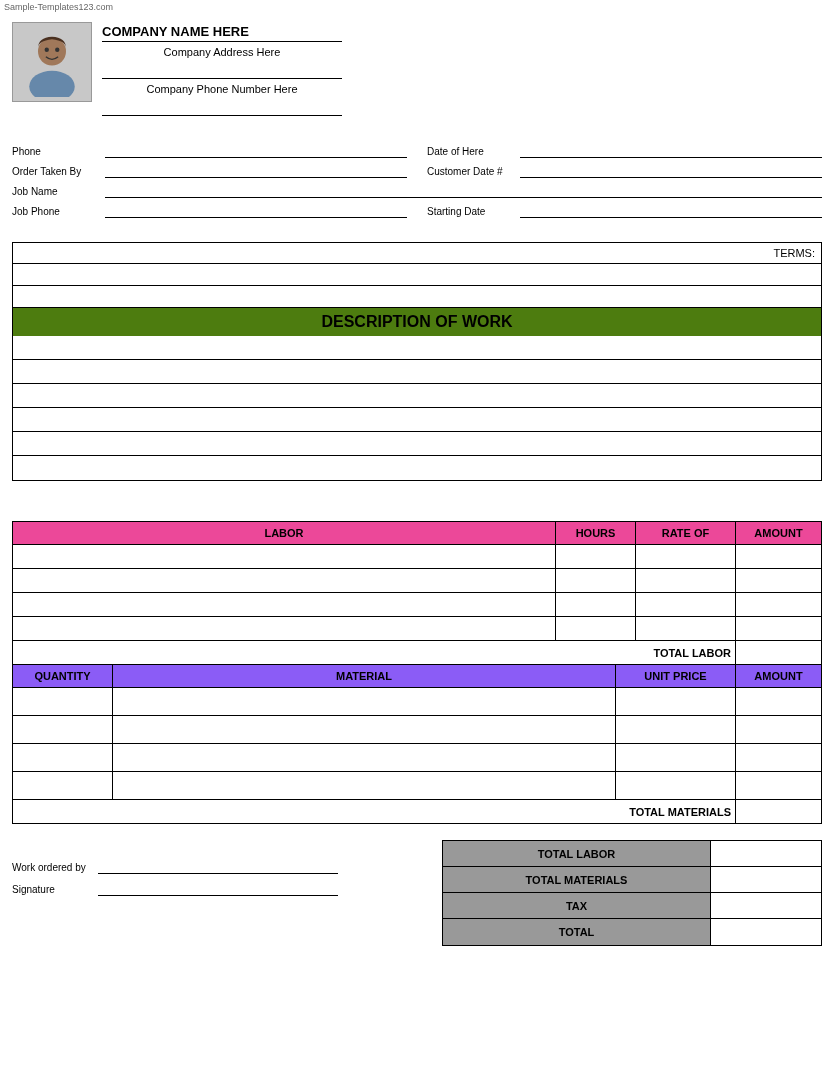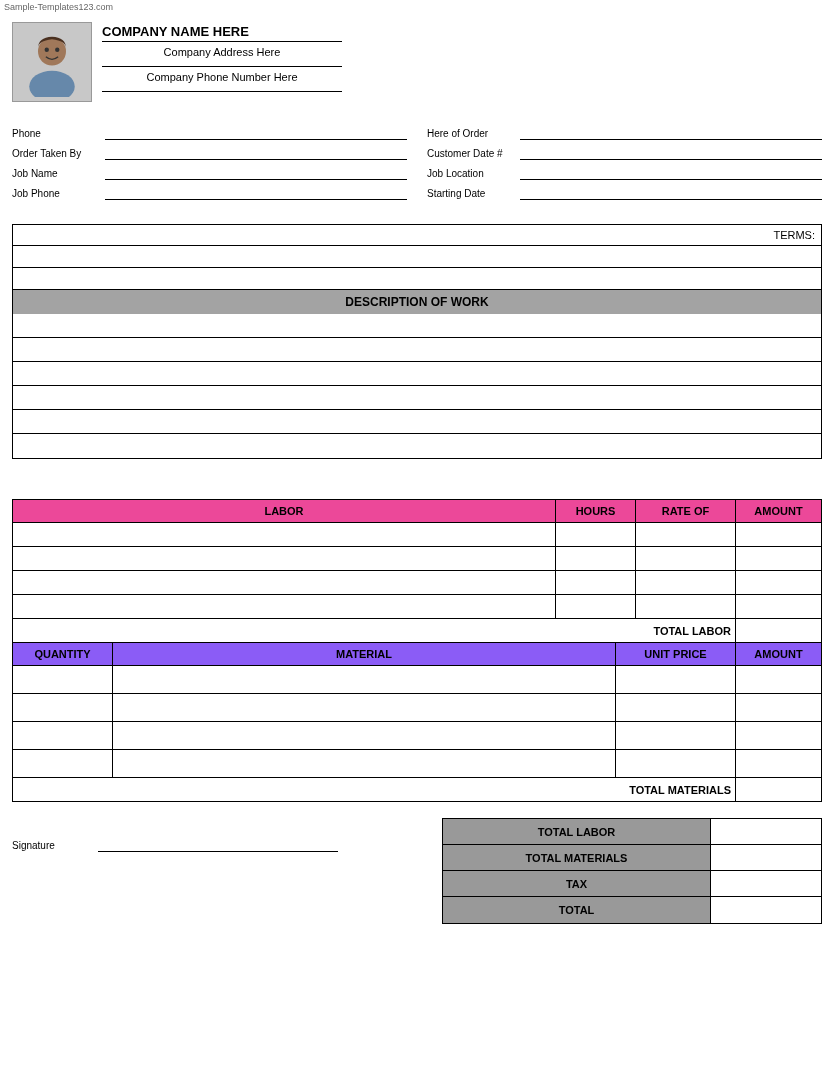--- a/index.html
+++ b/index.html
@@ -66,7 +66,7 @@
       font-size: 11px;
       text-align: center;
       border-bottom: 1px solid #000;
-      padding-bottom: 8px;
+      padding-bottom: 20px;
       margin-bottom: 4px;
       min-width: 240px;
     }

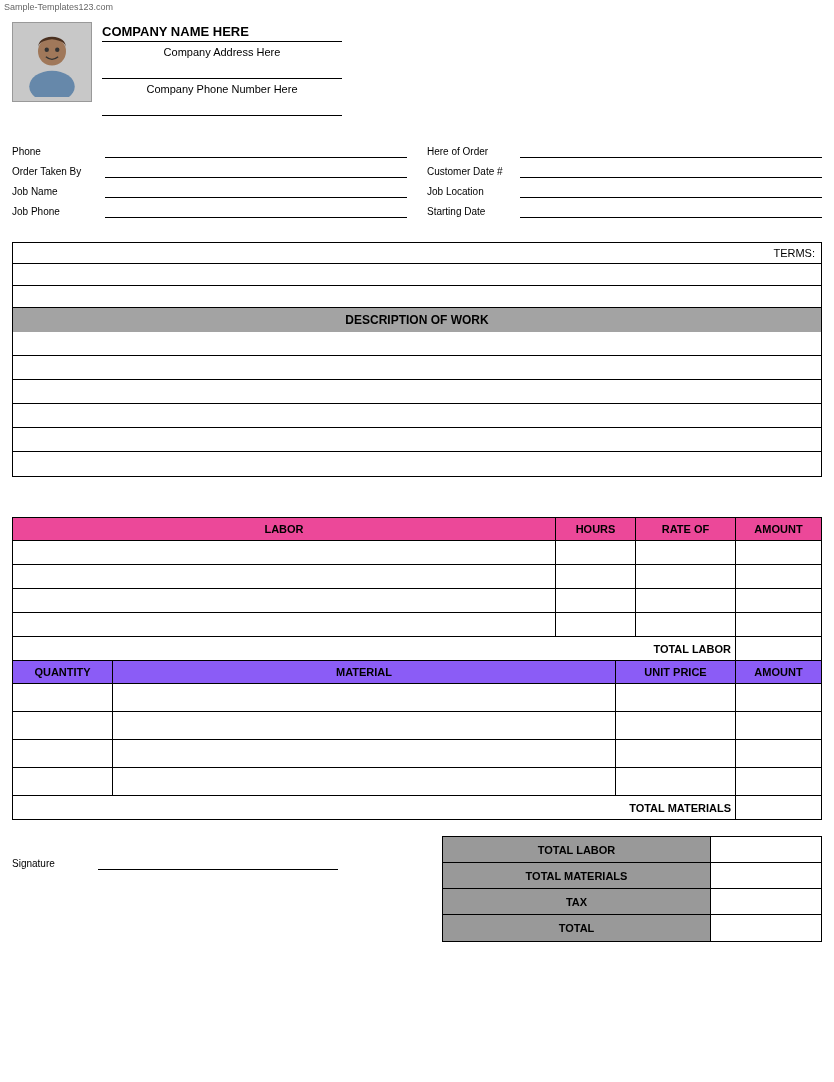--- a/index.html
+++ b/index.html
@@ -281,7 +281,7 @@
       <div class="field-line"></div>
     </div>
     <div class="form-field">
-      <span class="field-label">Here of Order</span>
+      <span class="field-label">Date of Here</span>
       <div class="field-line"></div>
     </div>
   </div>

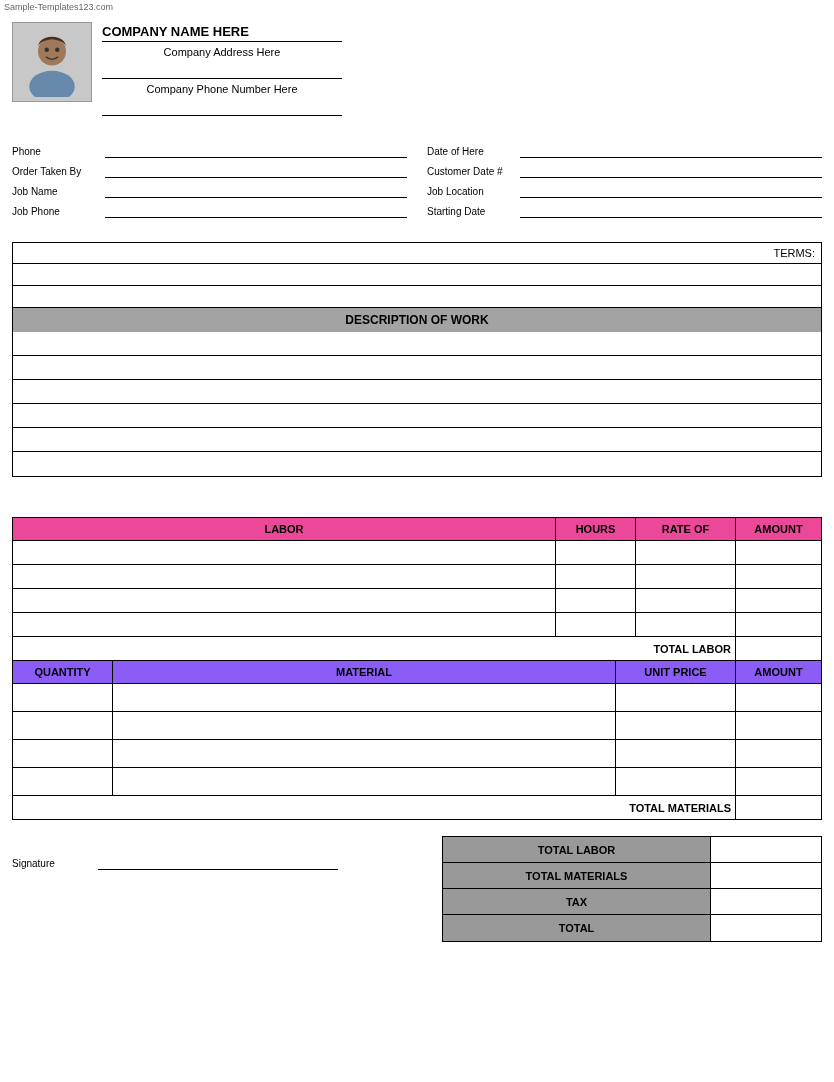--- a/index.html
+++ b/index.html
@@ -300,10 +300,6 @@
       <span class="field-label">Job Name</span>
       <div class="field-line"></div>
     </div>
-    <div class="form-field">
-      <span class="field-label">Job Location</span>
-      <div class="field-line"></div>
-    </div>
   </div>
   <div class="form-row">
     <div class="form-field">

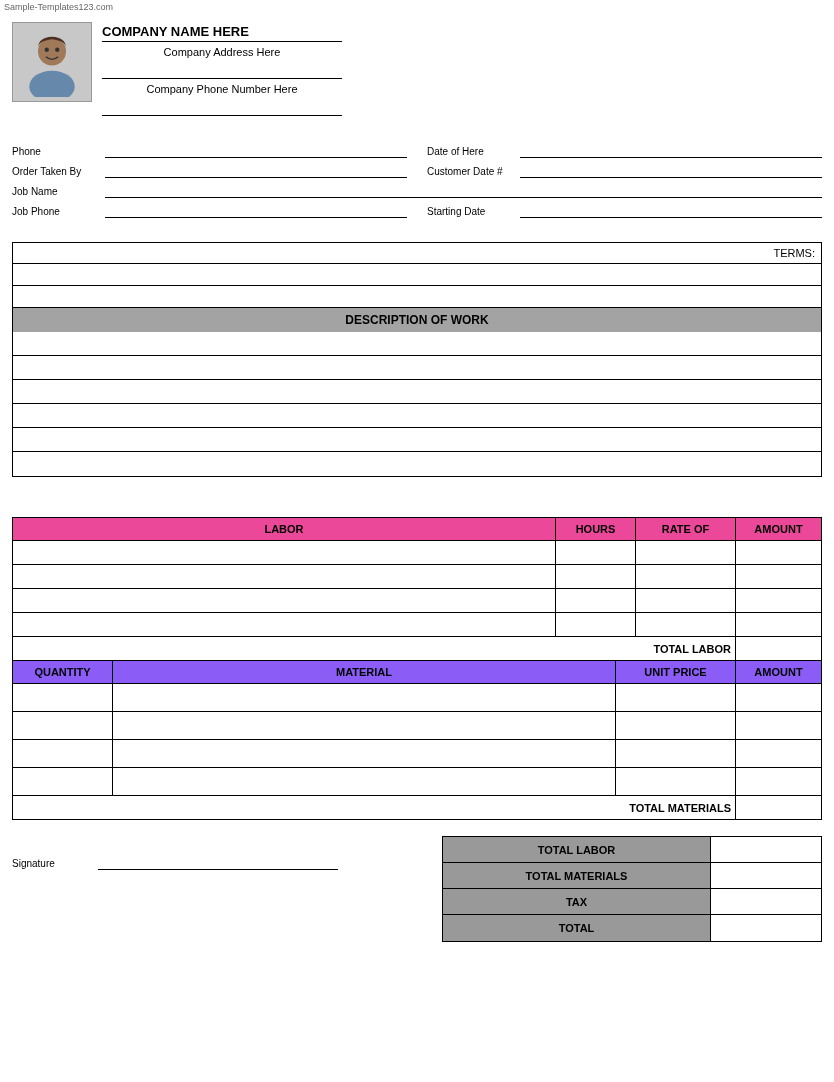--- a/index.html
+++ b/index.html
@@ -121,10 +121,10 @@
       border-bottom: none;
     }
     .desc-header {
-      background: #a3a3a3;
+      background: #4d7c0f;
       text-align: center;
       font-weight: bold;
-      font-size: 12px;
+      font-size: 16px;
       padding: 5px;
     }
     .desc-row {

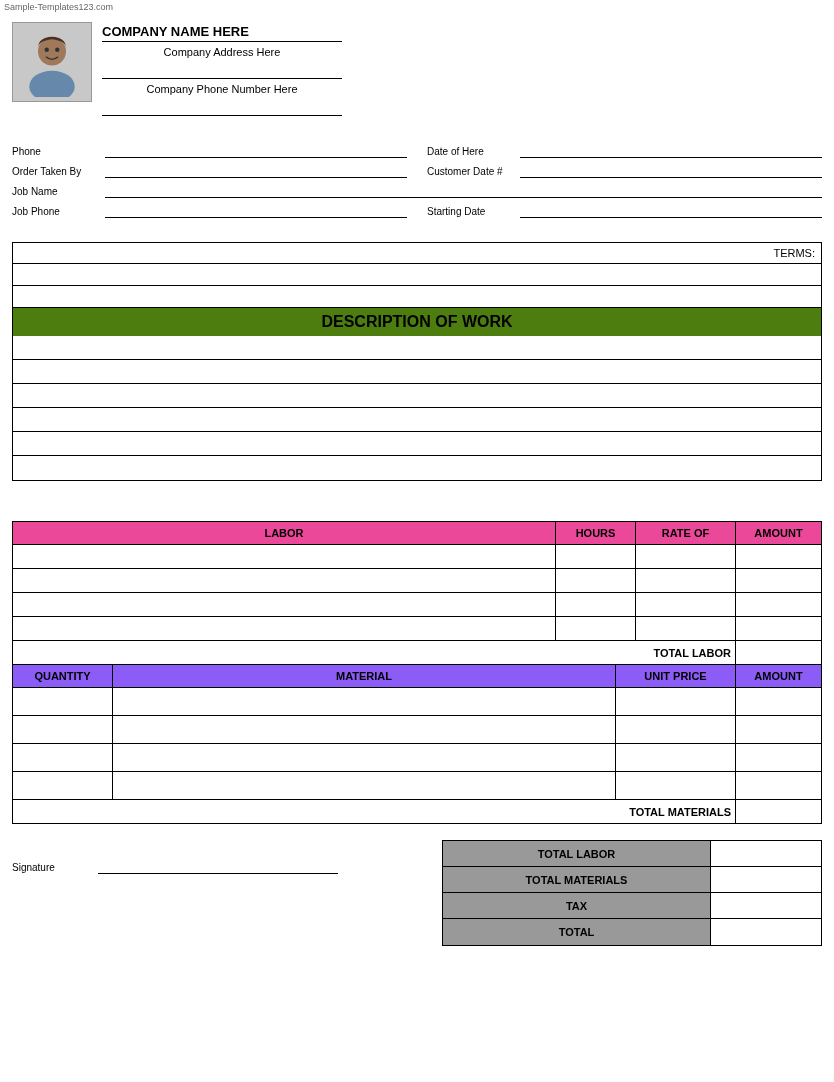--- a/index.html
+++ b/index.html
@@ -407,6 +407,10 @@
 <div style="margin: 16px 12px 0 12px; display:flex; justify-content:space-between; align-items:flex-start;">
   <div class="signature-area" style="margin-top: 20px;">
     <div class="sig-row">
+      <span class="sig-label">Work ordered by</span>
+      <div class="sig-line"></div>
+    </div>
+    <div class="sig-row">
       <span class="sig-label">Signature</span>
       <div class="sig-line"></div>
     </div>

